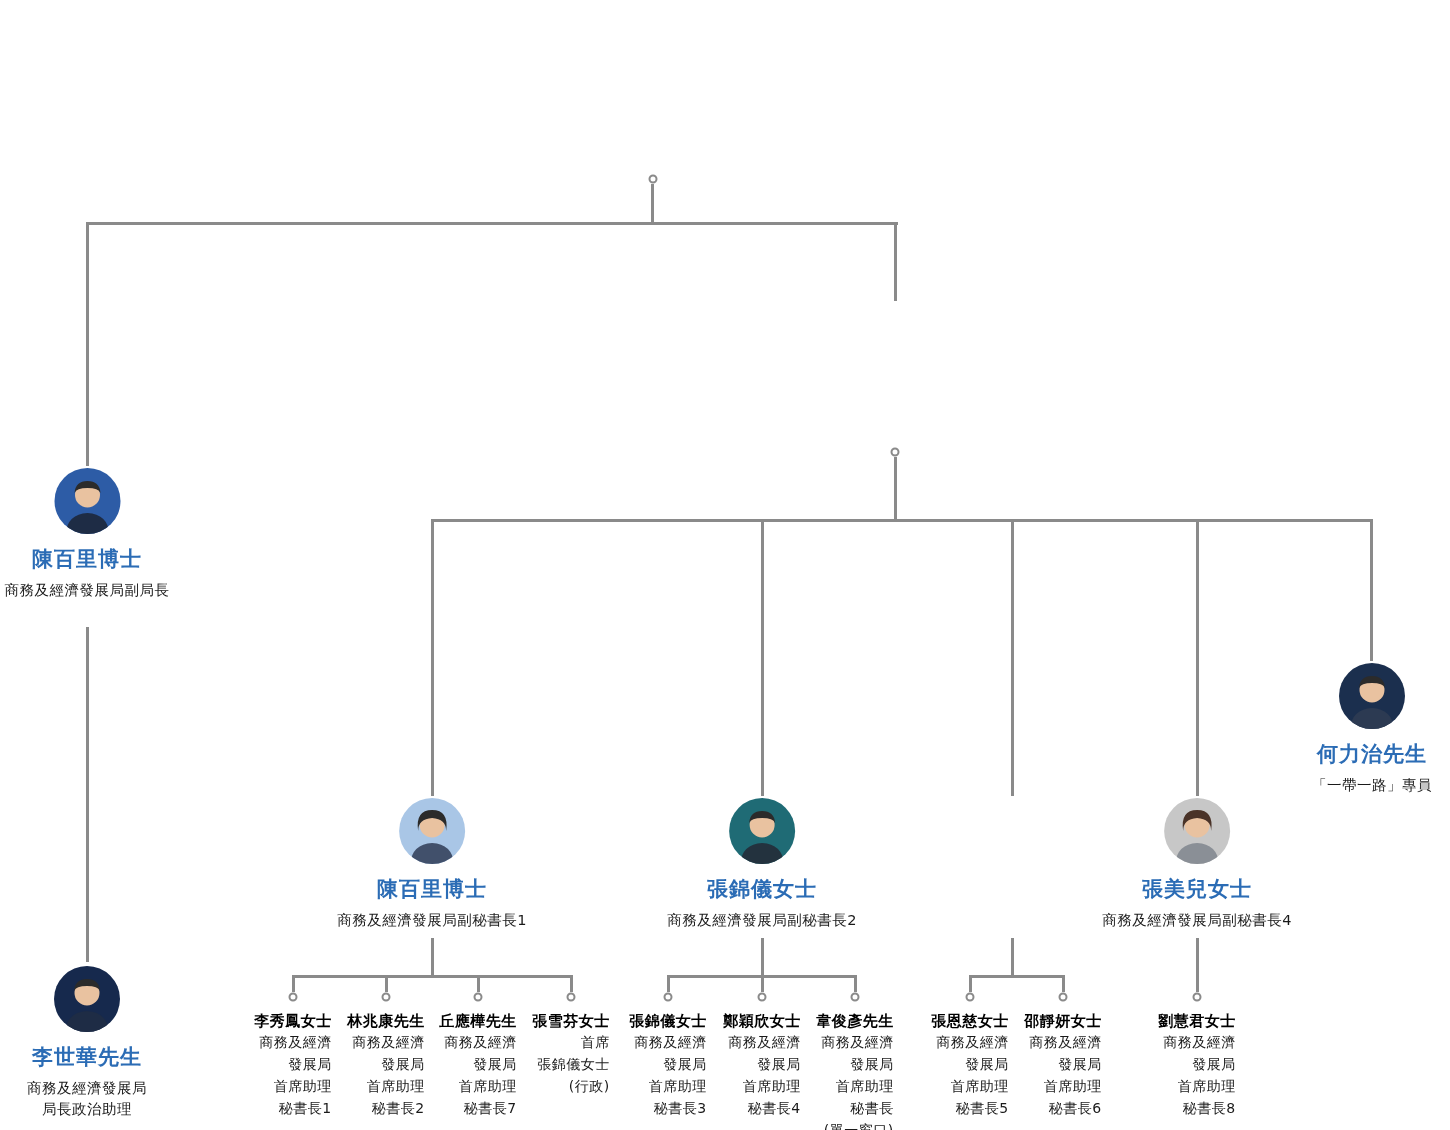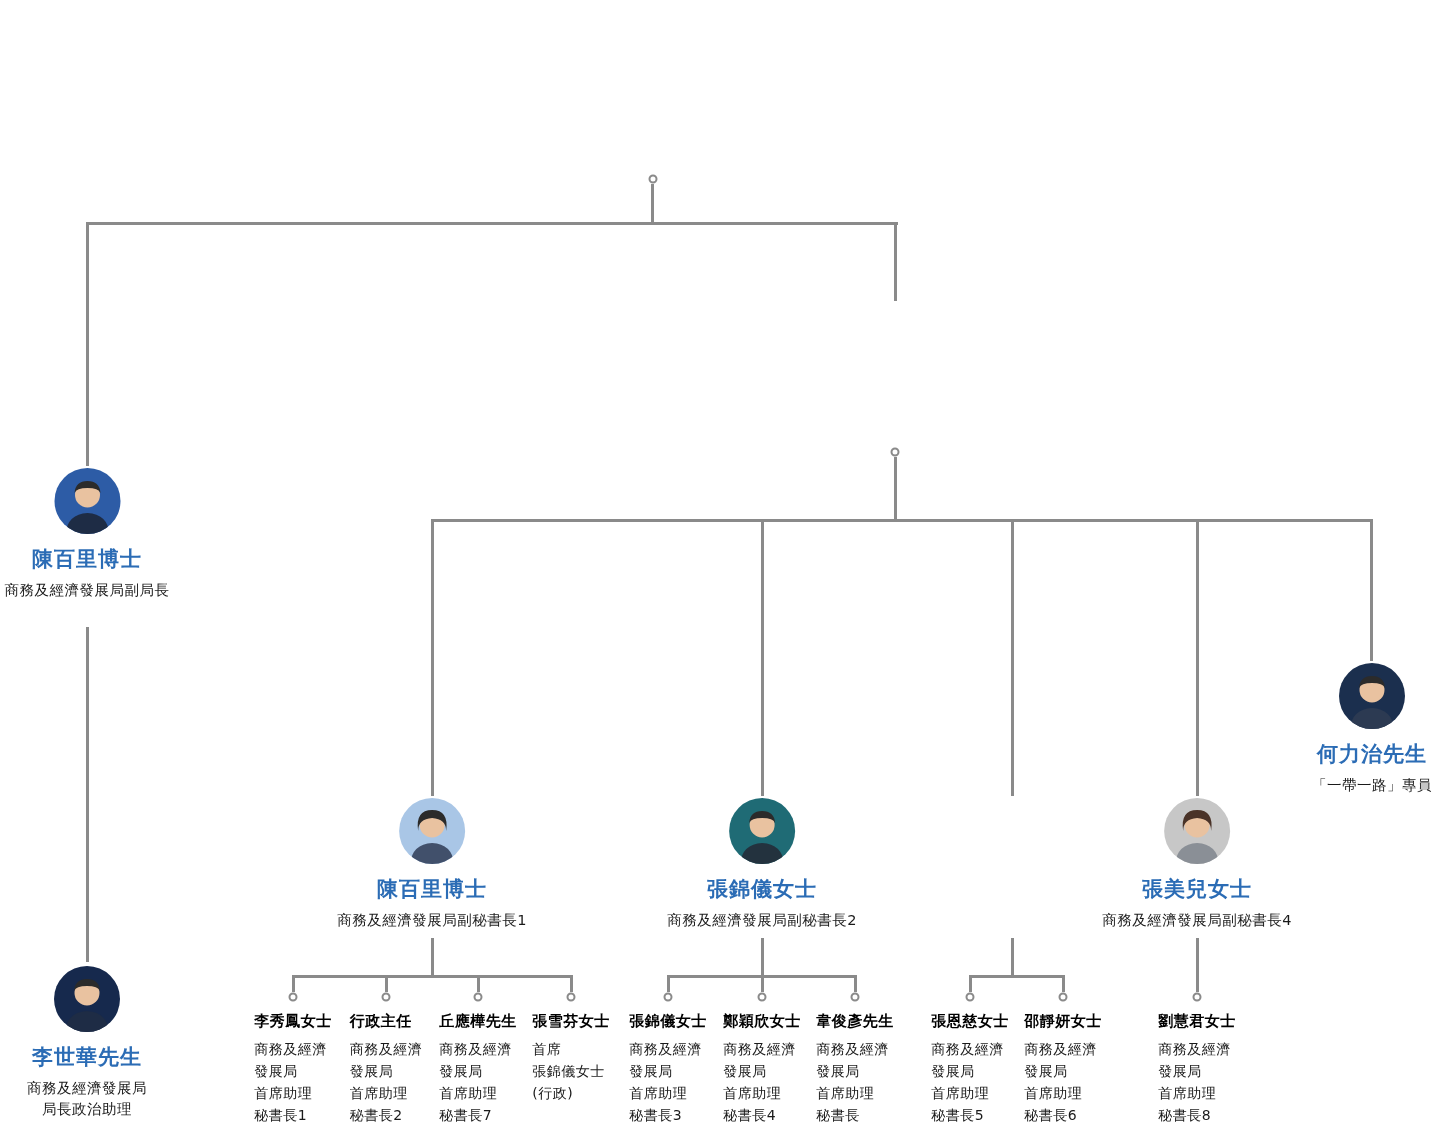--- a/index.html
+++ b/index.html
@@ -38,7 +38,7 @@
   }
 
   
-  .leaf{position:absolute;transform:translateX(-50%);text-align:left;white-space:nowrap;}
+  .leaf{position:absolute;transform:translateX(-50%);text-align:right;white-space:nowrap;}
   .l-name{font-size:15px;font-weight:bold;color:#000;letter-spacing:0.5px;}
   .l-title{margin-top:7px;font-size:14px;color:var(--text);line-height:22px;letter-spacing:0.5px;}
 </style>

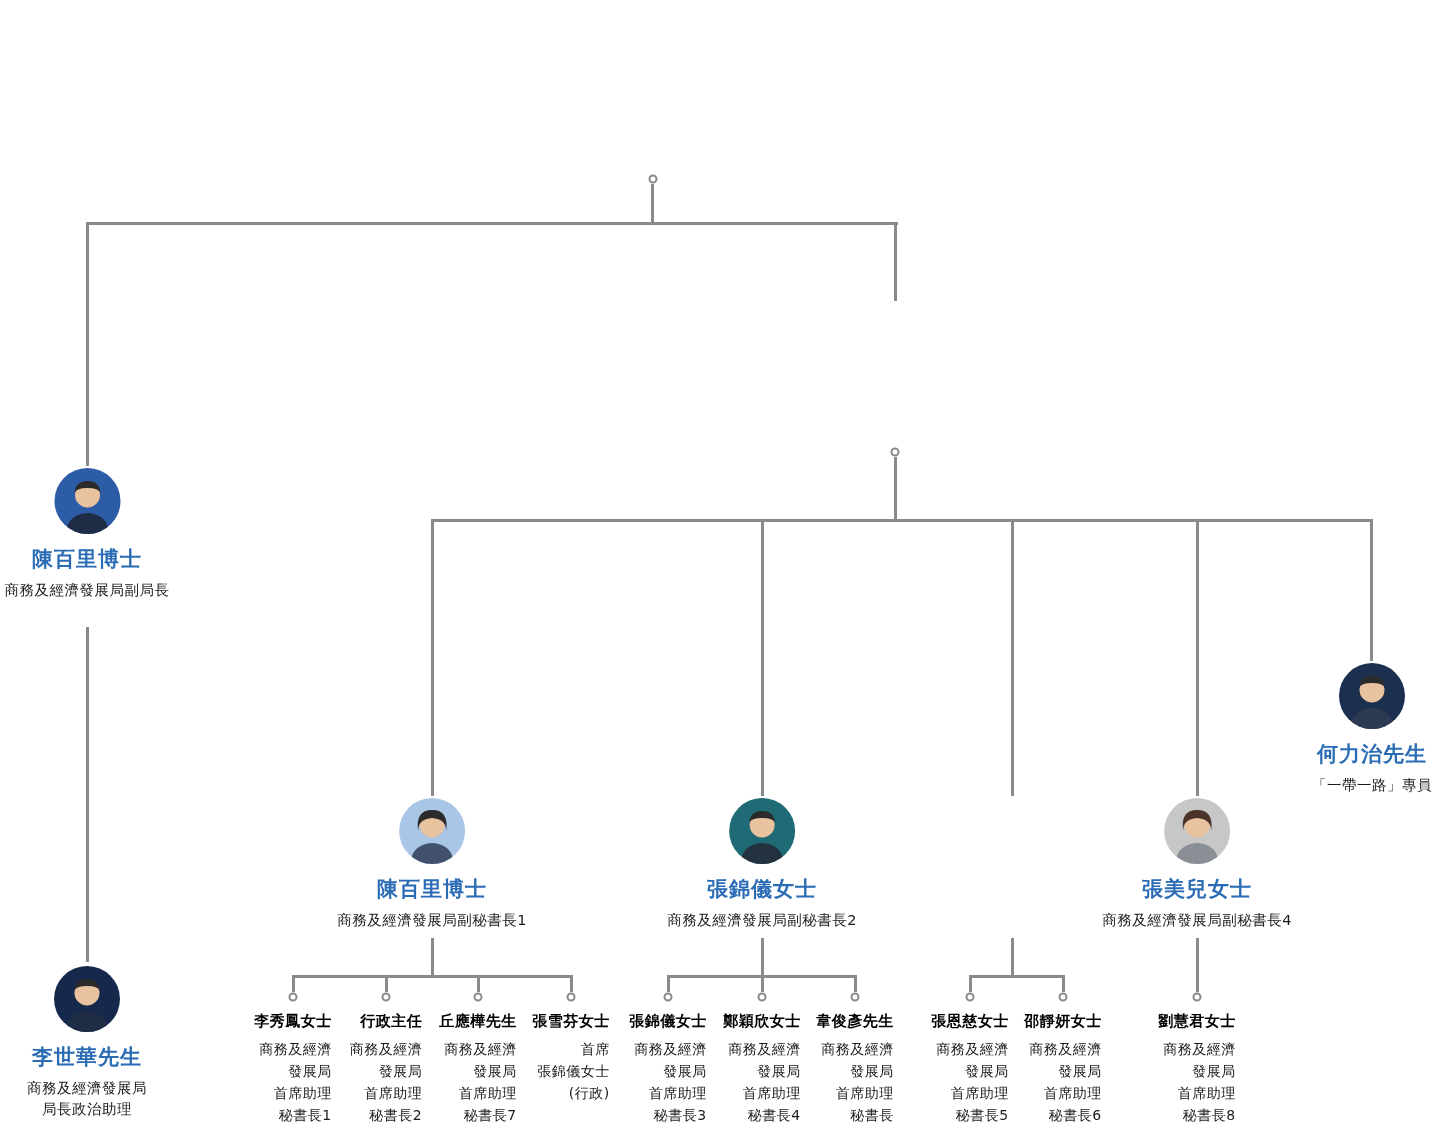--- a/index.html
+++ b/index.html
@@ -193,7 +193,7 @@
   </div>
 
   <div class="leaf" style="left:386px;top:1012px">
-    <div class="l-name">行政主任</div>
+    <div class="l-name">林兆康先生</div>
     <div class="l-title">
       <div>商務及經濟</div>
       <div>發展局</div>

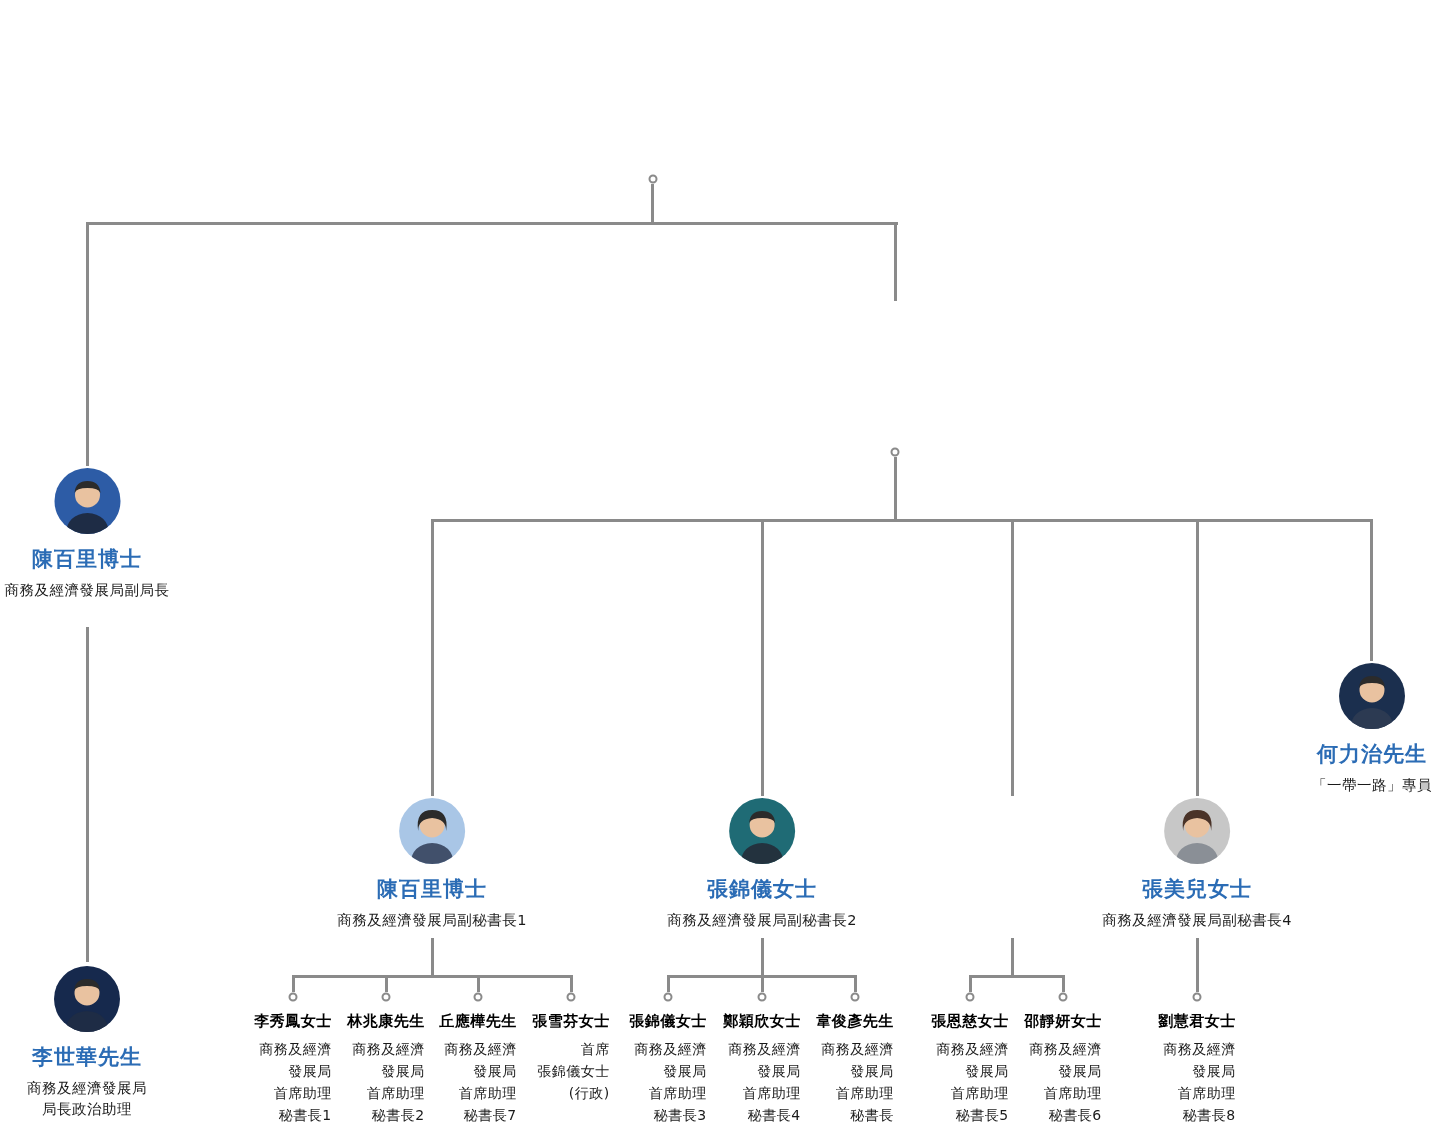--- a/index.html
+++ b/index.html
@@ -40,7 +40,7 @@
   
   .leaf{position:absolute;transform:translateX(-50%);text-align:right;white-space:nowrap;}
   .l-name{font-size:15px;font-weight:bold;color:#000;letter-spacing:0.5px;}
-  .l-title{margin-top:7px;font-size:14px;color:var(--text);line-height:22px;letter-spacing:0.5px;}
+  .l-title{font-size:14px;color:var(--text);line-height:22px;letter-spacing:0.5px;}
 </style>
 </head>
 <body>

